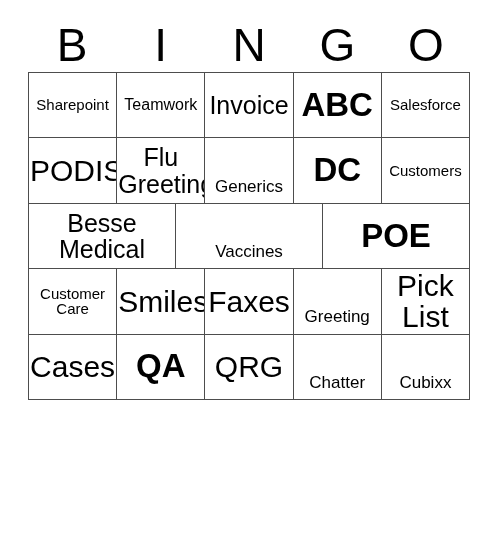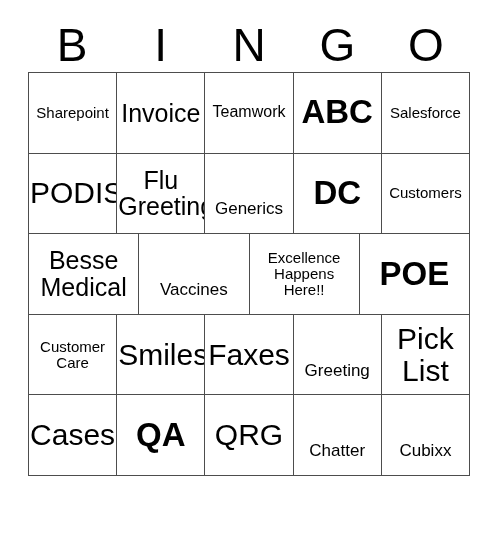--- a/index.html
+++ b/index.html
@@ -52,7 +52,7 @@
     left: 28px;
     top: 72px;
     width: 442px;
-    height: 404px;
+    height: 328px;
     border-top: 1px solid #4d4d4d;
     border-left: 1px solid #4d4d4d;
     box-sizing: border-box;

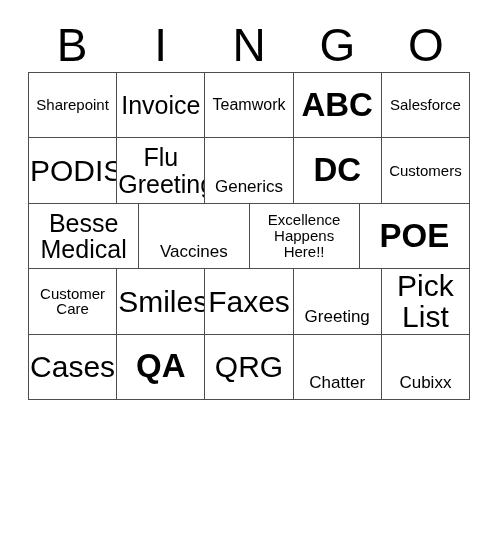--- a/index.html
+++ b/index.html
@@ -113,10 +113,10 @@
           <span class="cell-text sz-s">Sharepoint</span>
         </div>
       <div class="cell">
+          <span class="cell-text sz-sm">Teamwork</span>
+        </div>
+      <div class="cell">
           <span class="cell-text sz-l">Invoice</span>
-        </div>
-      <div class="cell">
-          <span class="cell-text sz-sm">Teamwork</span>
         </div>
       <div class="cell">
           <span class="cell-text sz-xxl">ABC</span>

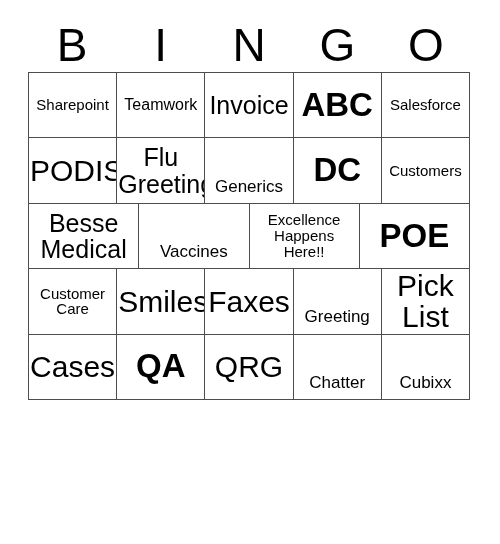--- a/index.html
+++ b/index.html
@@ -154,11 +154,6 @@
           <span class="cell-text sz-m">Vaccines</span>
         </div>
       <div class="cell">
-          <span class="cell-text sz-s">Excellence
-Happens
-Here!!</span>
-        </div>
-      <div class="cell">
           <span class="cell-text sz-xxl">POE</span>
         </div>
     </div>

